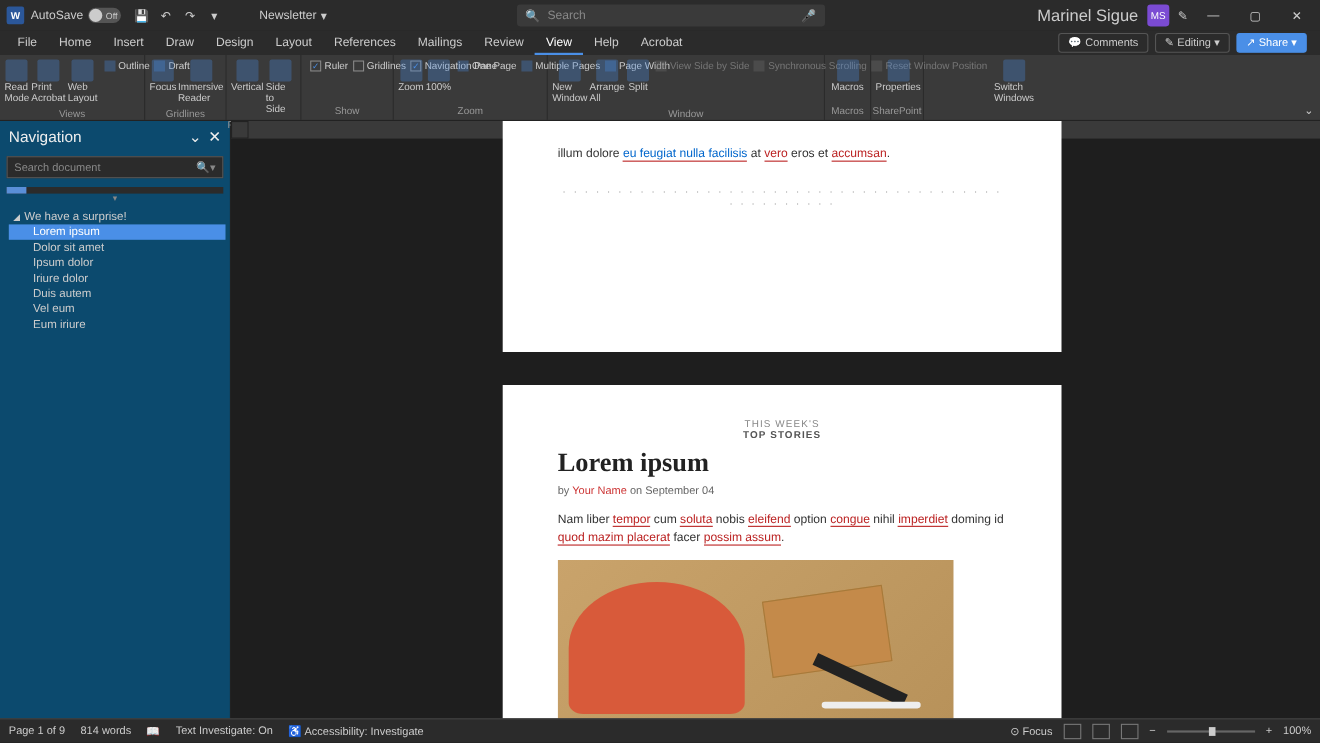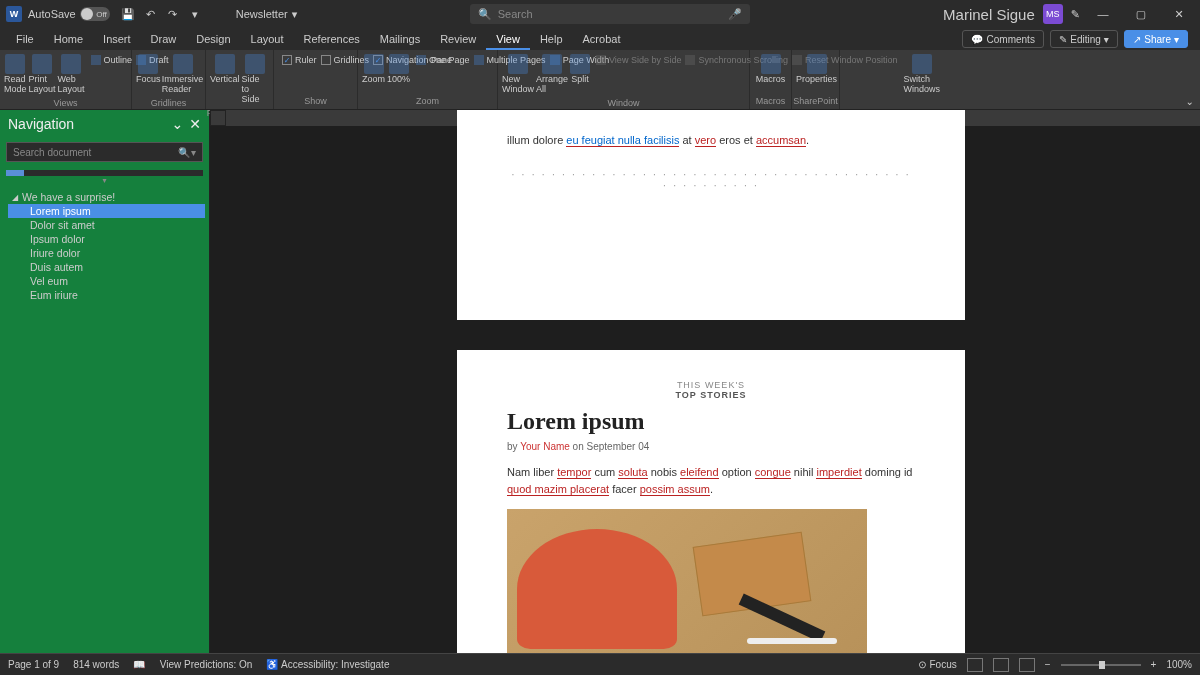--- a/index.html
+++ b/index.html
@@ -146,7 +146,7 @@
         </div>
       <div class="rbtn">
           <div class="ic"></div>
-          <div class="lbl">Print Layout</div>
+          <div class="lbl">Print Acrobat</div>
         </div>
       <div class="rbtn">
           <div class="ic"></div>

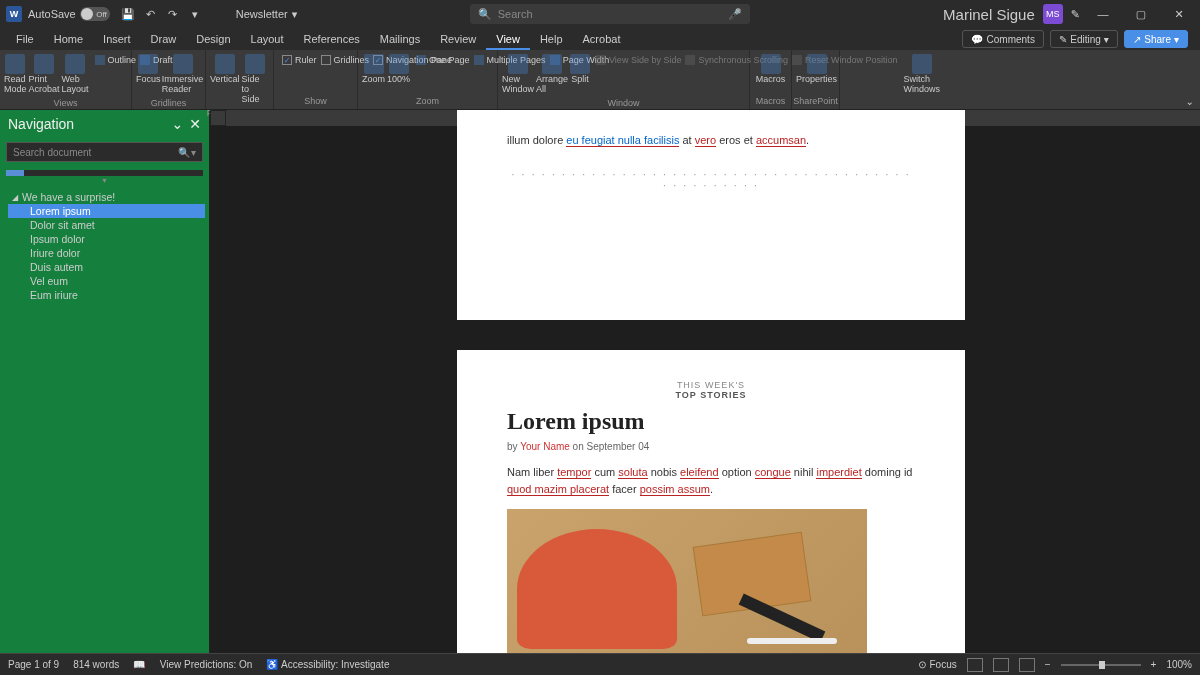--- a/index.html
+++ b/index.html
@@ -38,7 +38,7 @@
 .ribbon-collapse { position:absolute; right:6px; bottom:2px; font-size:10px; cursor:pointer; }
 
 .main { display:flex; height:555px; }
-.navpane { width:210px; background:#15803d; display:flex; flex-direction:column; border-right:1px solid #222; }
+.navpane { width:210px; background:#0c4a6e; display:flex; flex-direction:column; border-right:1px solid #222; }
 .nav-head { display:flex; align-items:center; padding:6px 8px; font-size:14px; color:#eee; }
 .nav-head .sp { margin-left:auto; display:flex; gap:6px; }
 .nav-search { margin:4px 6px; height:20px; background:#2b2b2b; border:1px solid #555; display:flex; align-items:center; padding:0 6px; font-size:10px; color:#888; }

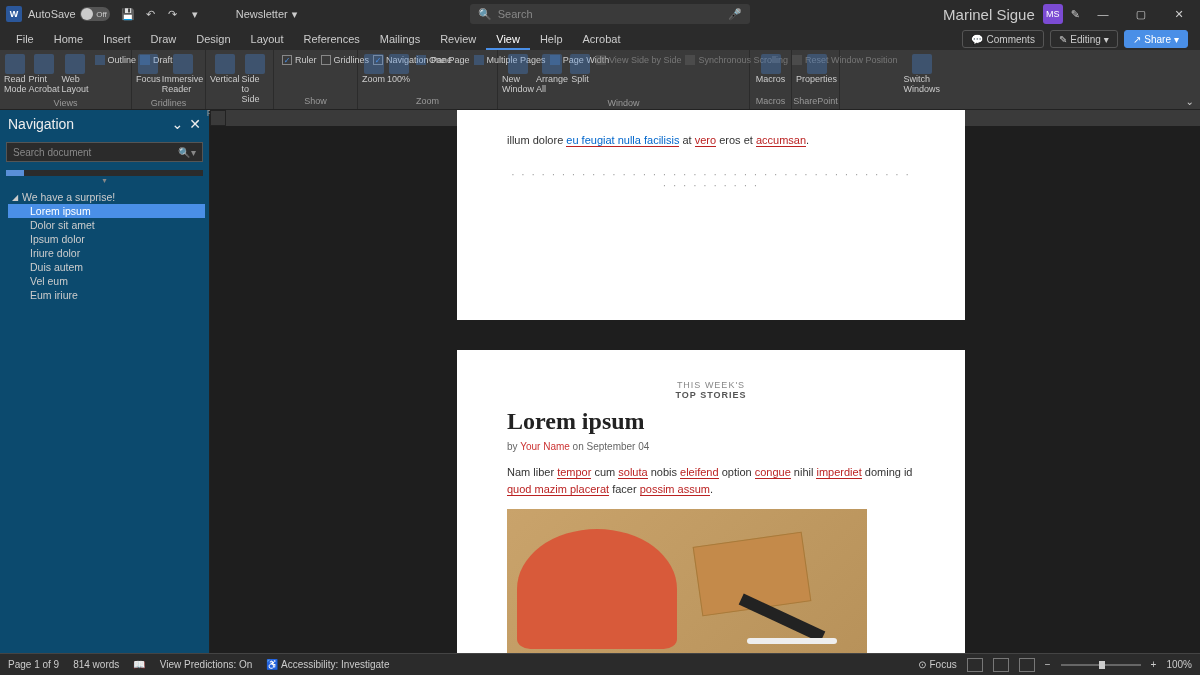--- a/index.html
+++ b/index.html
@@ -359,7 +359,7 @@
   <span>Page 1 of 9</span>
   <span>814 words</span>
   <span>📖</span>
-  <span>View Predictions: On</span>
+  <span>Text Investigate: On</span>
   <span>♿ <span>Accessibility: Investigate</span></span>
   <div class="right">
     <span>⊙ <span>Focus</span></span>

